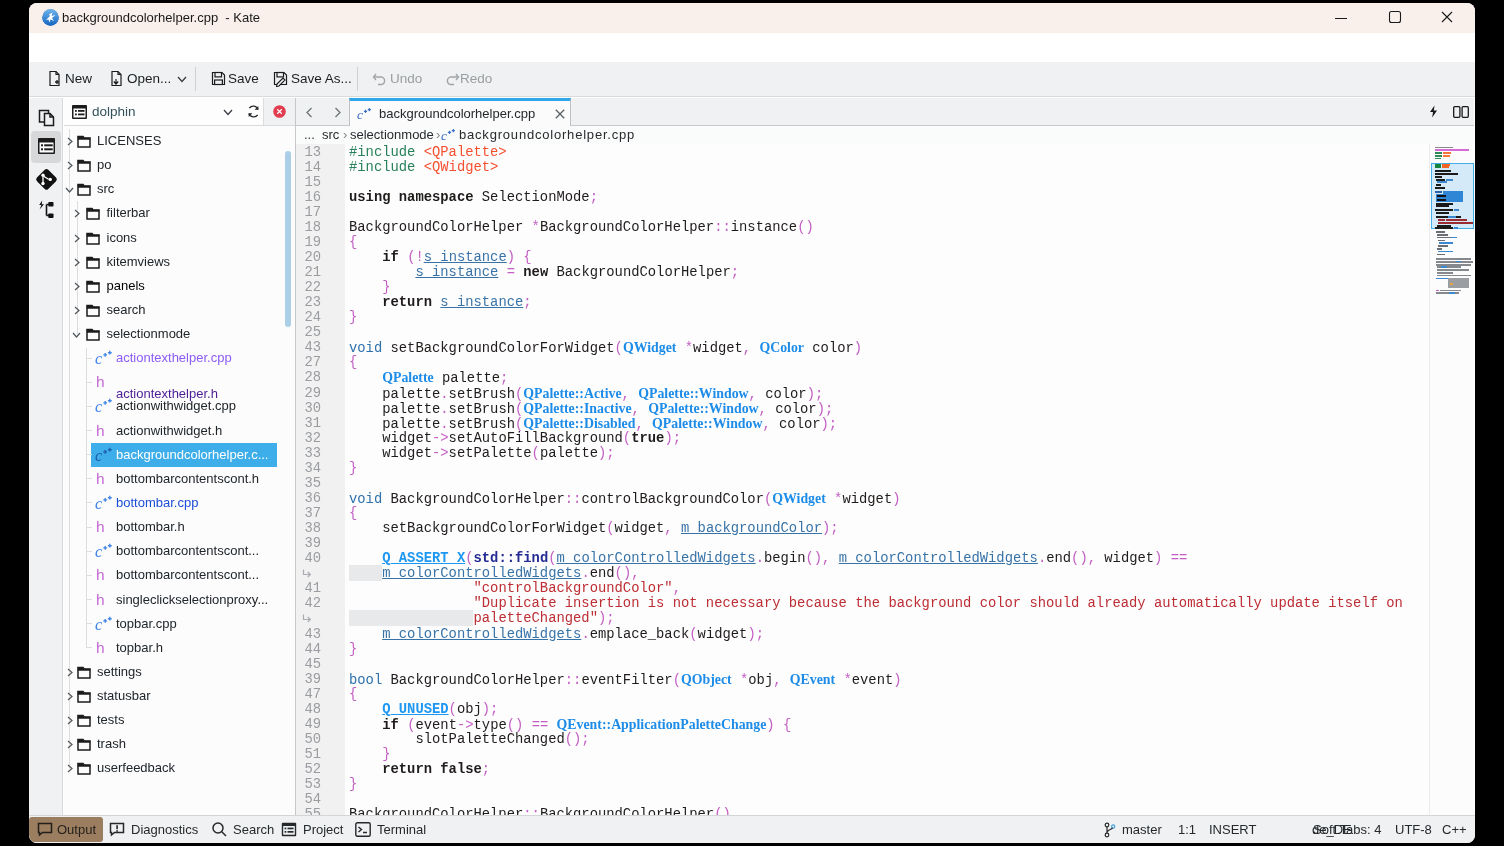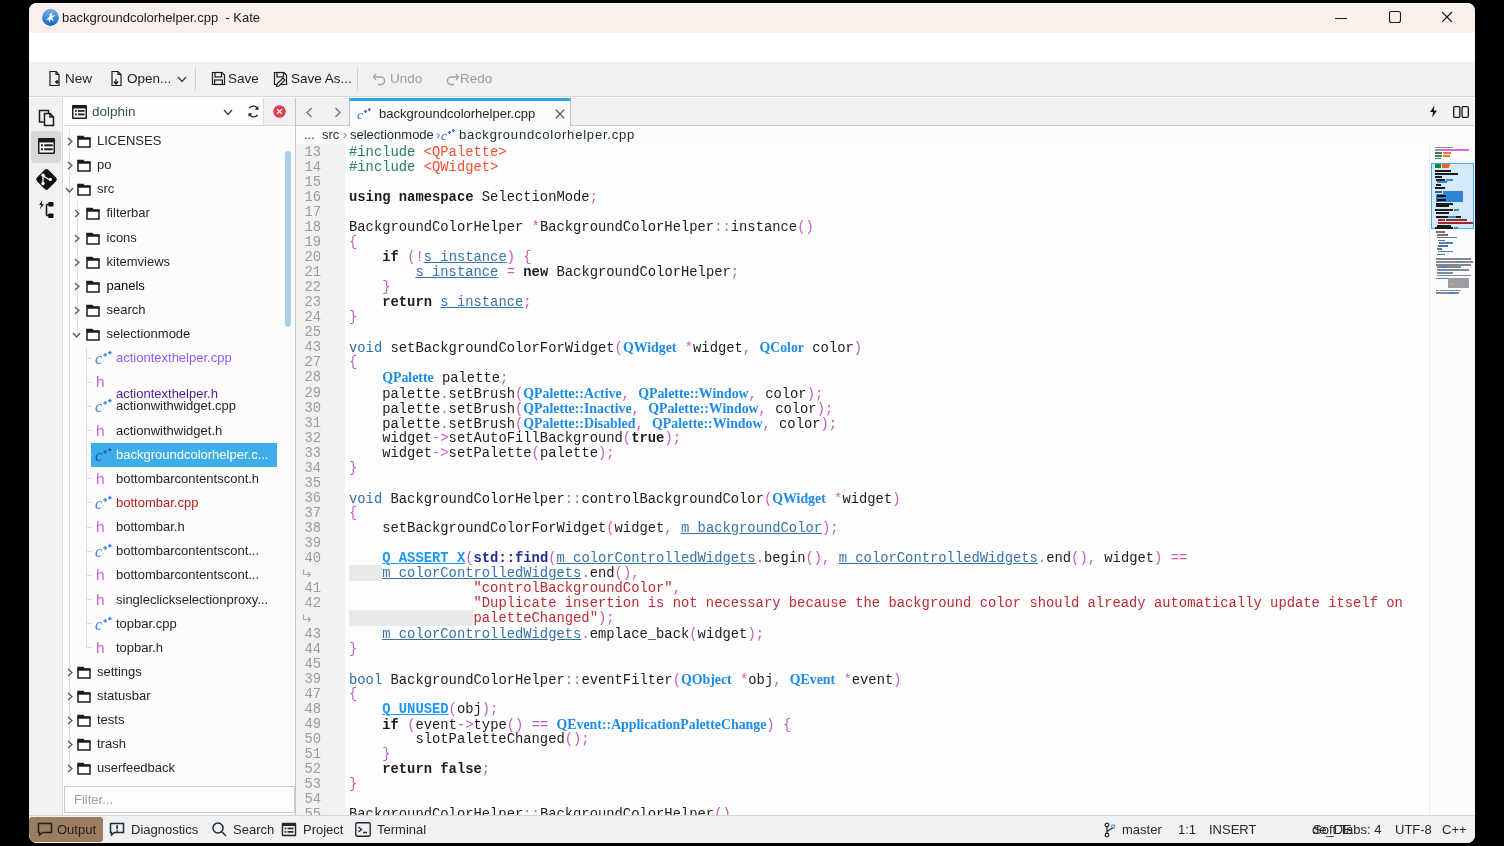--- a/index.html
+++ b/index.html
@@ -325,7 +325,7 @@
             <text x="0" y="14" font-family="Liberation Serif" font-size="16.5" font-style="italic" fill="#4285e8">c</text>
             <path d="M8.3 4.9 H12.1 M10.2 3 V6.8 M12.9 2.7 H16.7 M14.8 0.8 V4.6" stroke="#4285e8" stroke-width="1.4"></path>
           </svg>
-          <span class="abs" style="left:52.0px;top:4px;color:#b91c1c">bottombar.cpp</span>
+          <span class="abs" style="left:52.0px;top:4px;color:#1d4ed8">bottombar.cpp</span>
         </div>
       <div class="trow" style="top:389.1px">
           <div class="abs" style="left:22px;top:11.5px;width:6px;height:1px;background:#dcdddd"></div>

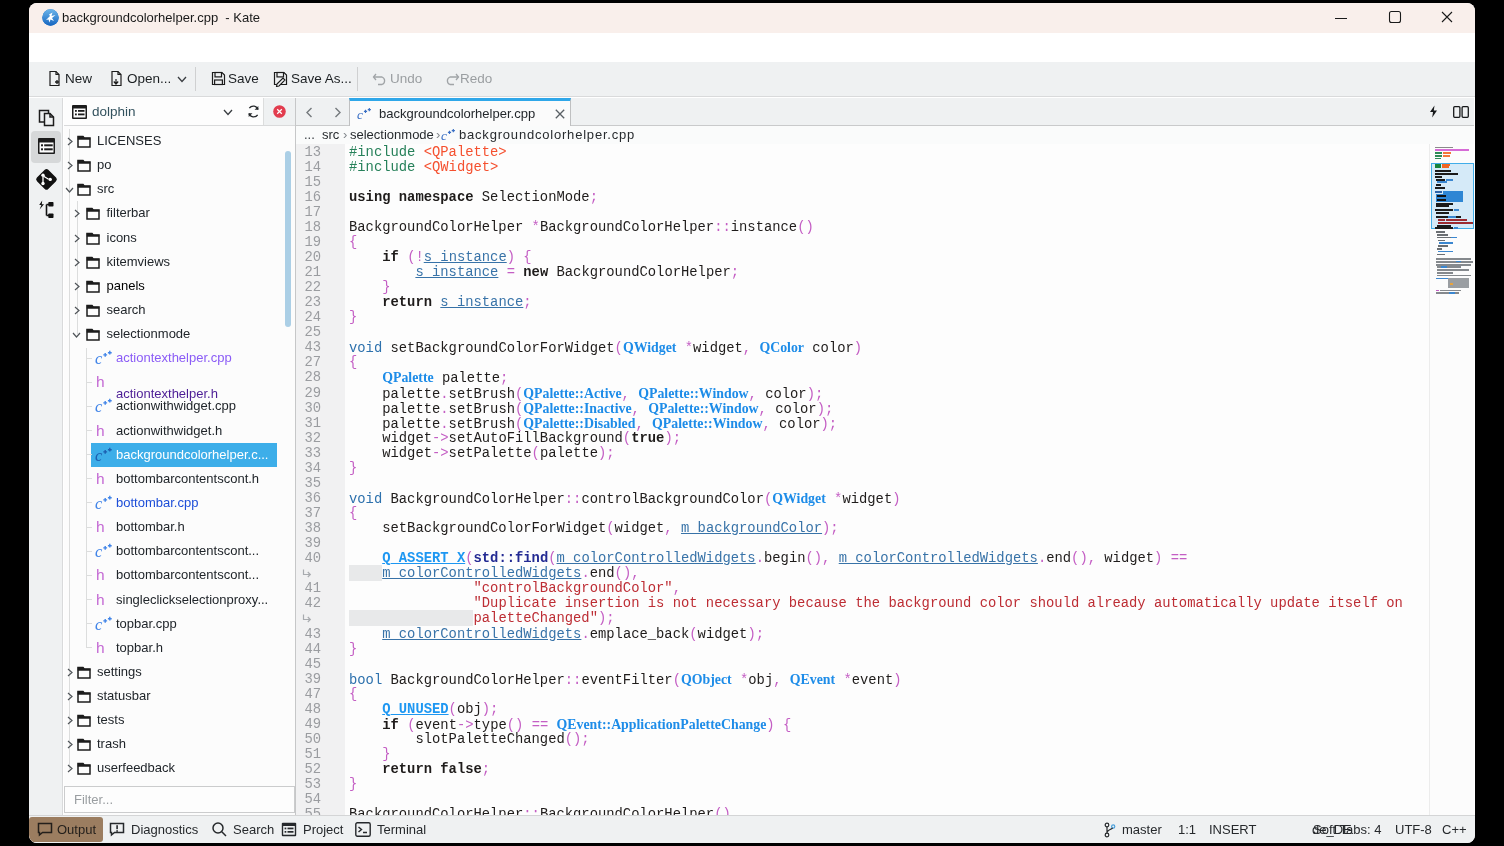--- a/index.html
+++ b/index.html
@@ -423,7 +423,6 @@
         </div>
       <div class="abs" style="left:221px;top:25px;width:6px;height:176px;background:#abcfe6;border-radius:3px;"></div>
     </div>
-    <div id="filter">Filter...</div>
   </div>
   <div id="tabbar">
     <div id="tabline"></div>

